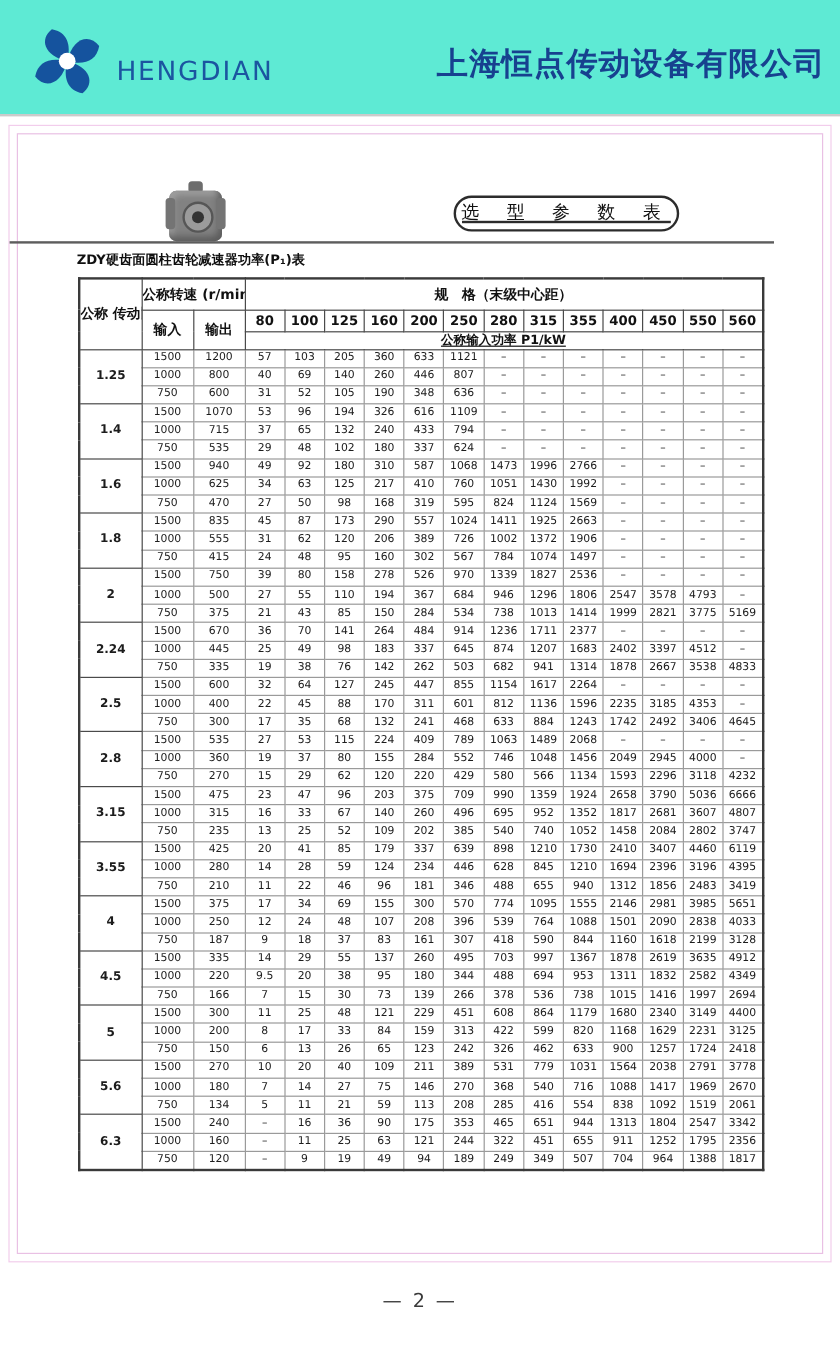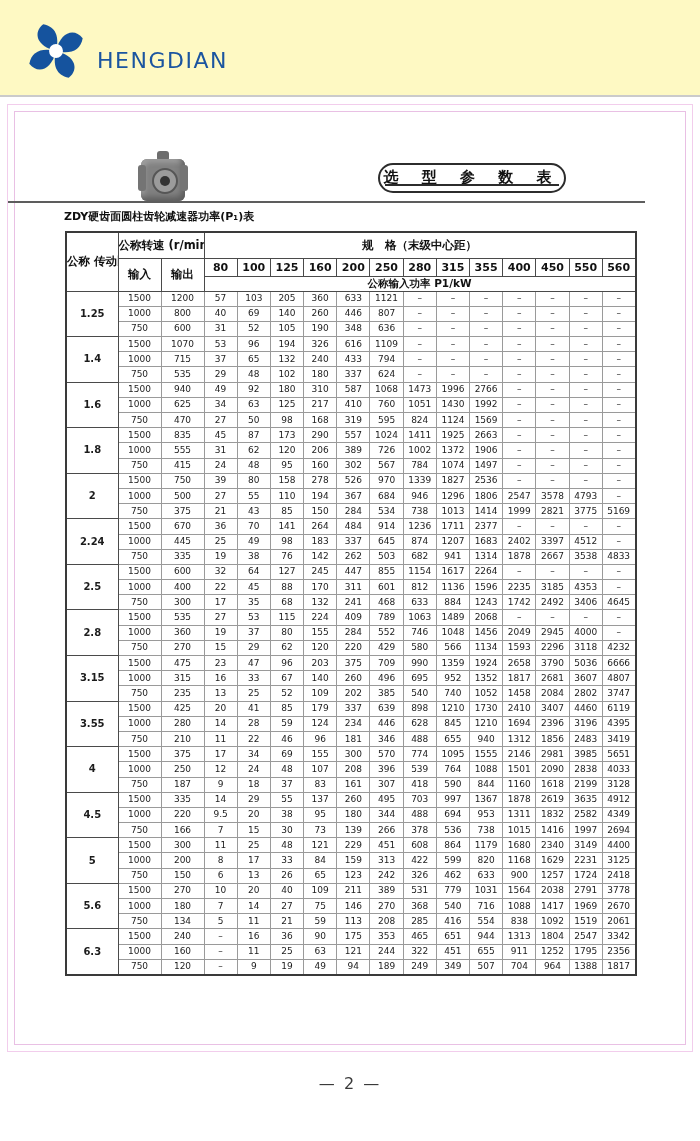--- a/index.html
+++ b/index.html
@@ -9,7 +9,7 @@
     overflow:hidden;
   }
   
-  .page-header{position:absolute;top:0;left:0;width:700px;height:96px;background:#fef9c3;}
+  .page-header{position:absolute;top:0;left:0;width:700px;height:96px;background:#5eead4;}
   .logo-mark{position:absolute;left:27px;top:18px;width:58px;height:66px;}
   .logo-text{position:absolute;left:97px;top:48px;font-size:22px;letter-spacing:1.5px;
     color:#1b55a0;font-weight:500;}

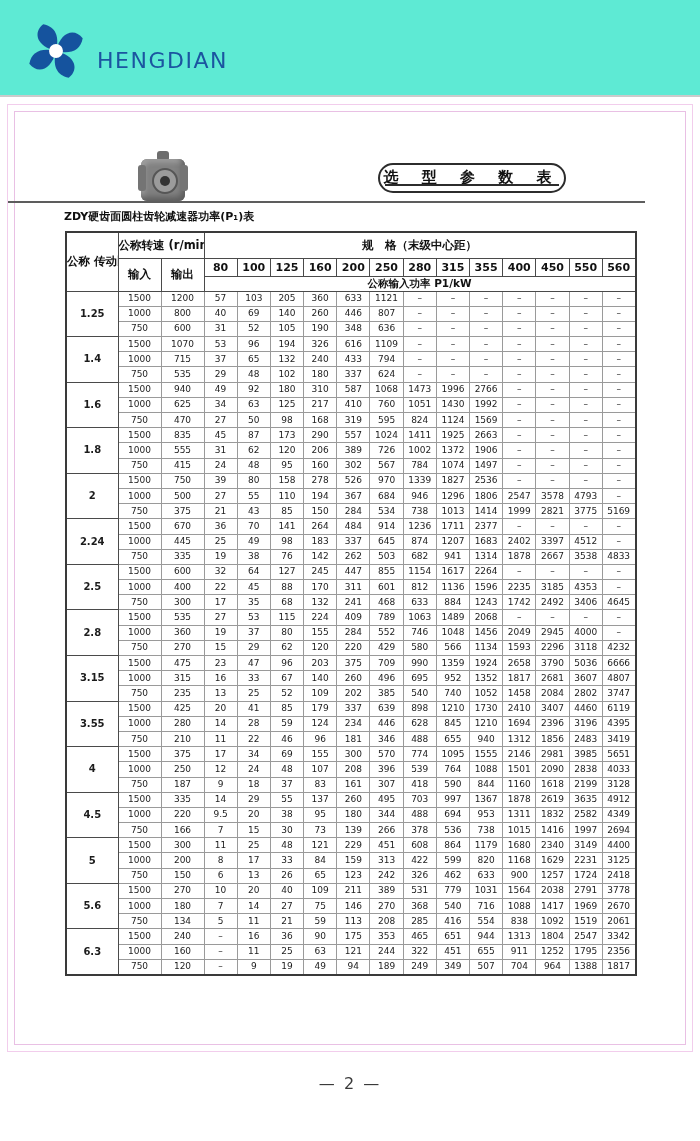--- a/index.html
+++ b/index.html
@@ -73,6 +73,7 @@
     </svg>
   </div>
   <div class="logo-text">HENGDIAN</div>
+  <div class="company-name">上海恒点传动设备有限公司</div>
   <div class="header-rule"></div>
 </div>
 

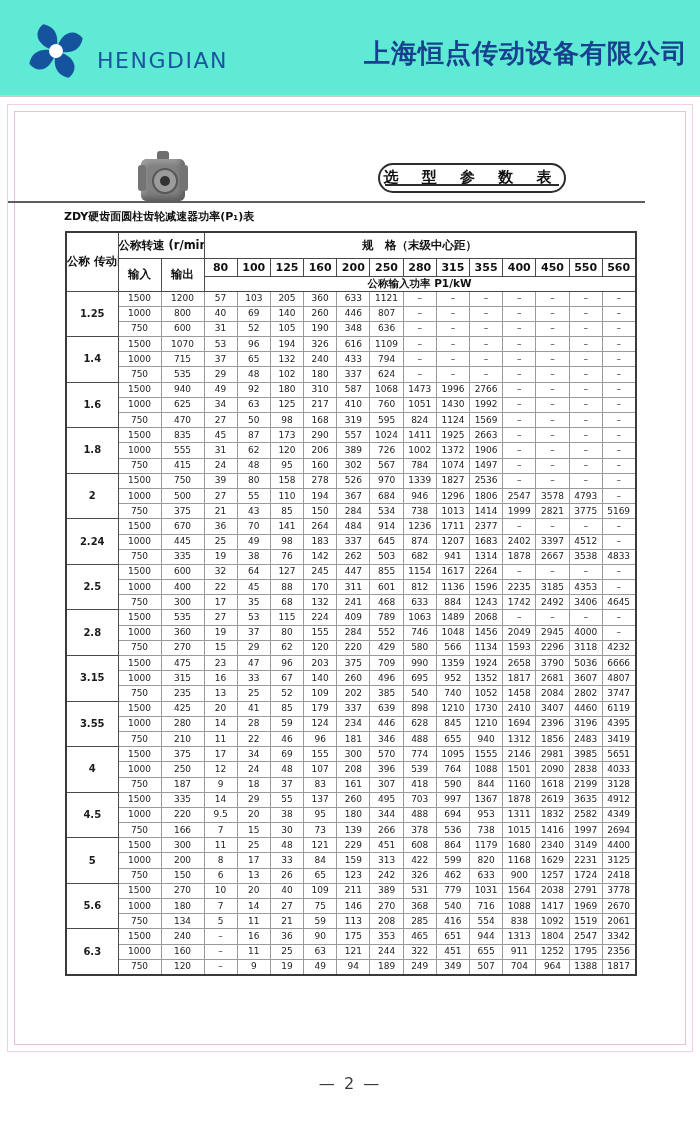--- a/index.html
+++ b/index.html
@@ -35,7 +35,7 @@
   .section-rule{position:absolute;left:8px;top:201px;width:637px;height:2px;background:#5d5d5d;}
   .select-badge{position:absolute;left:378px;top:163px;width:188px;height:30px;
     border:2px solid #2c2c2c;border-radius:17px;box-sizing:border-box;text-align:center;}
-  .select-badge .badge-text{display:block;font-size:15px;font-weight:bold;letter-spacing:9px;
+  .select-badge .badge-text{display:block;font-size:15px;font-weight:normal;letter-spacing:9px;
     line-height:24px;color:#111;}
   .badge-underline{position:absolute;left:5px;right:5px;bottom:5px;height:2px;background:#2c2c2c;}
   

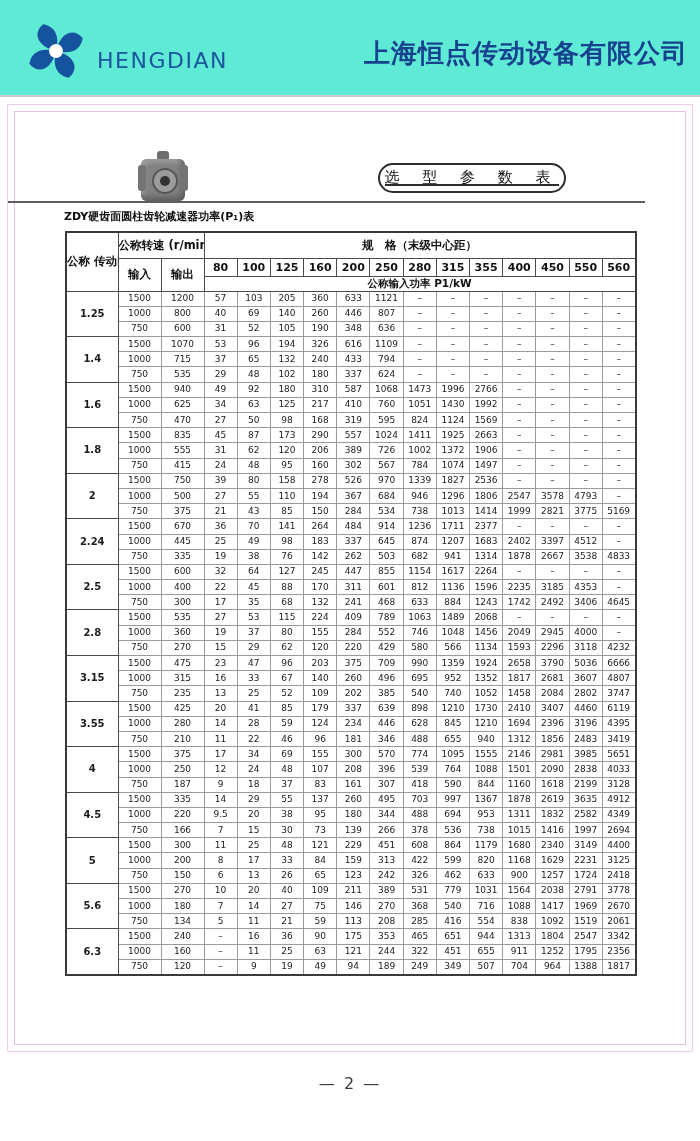--- a/index.html
+++ b/index.html
@@ -47,7 +47,7 @@
   table.power thead th{border-color:#4a4a4a;font-weight:bold;color:#111;}
   .hrow1{height:26px;}  .hrow1 th{font-size:11.5px;}
   .hrow2{height:18px;padding-left:12px;}  .hrow2 th{font-size:11px;font-weight:normal;}
-  .hrow3{height:14px;}  .hrow3 th{font-size:10.5px;}
+  .hrow3{height:14px;}  .hrow3 th{font-size:10.5px;text-decoration:underline;}
   th.pre{white-space:pre-line;line-height:1.15;}
   th.io-th{font-size:11.5px !important;font-weight:bold !important;}
   table.power tbody td{font-size:9px;height:14.2px;line-height:1;color:#1c1c1c;}

